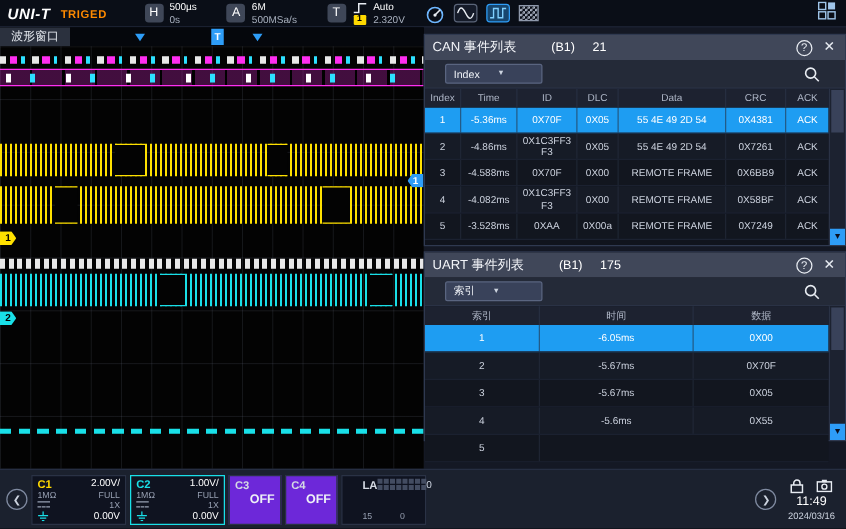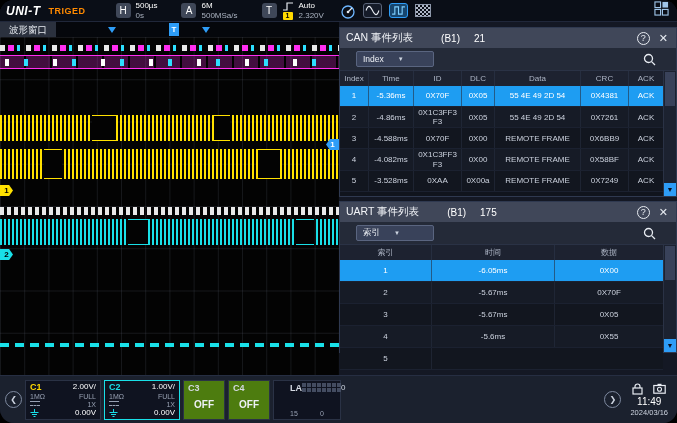--- a/index.html
+++ b/index.html
@@ -5,7 +5,7 @@
   html,body{margin:0;padding:0;background:#000;}
   *{box-sizing:border-box;}
   .app{position:relative;width:677px;height:423px;background:#141824;overflow:hidden;
-       font-family:"Liberation Sans","DejaVu Sans",sans-serif;border-radius:14px;-webkit-font-smoothing:antialiased;}
+       font-family:"Liberation Sans","DejaVu Sans",sans-serif;-webkit-font-smoothing:antialiased;}
 
   
   .topbar{position:absolute;left:0;top:0;width:677px;height:22px;background:#0a0e17;

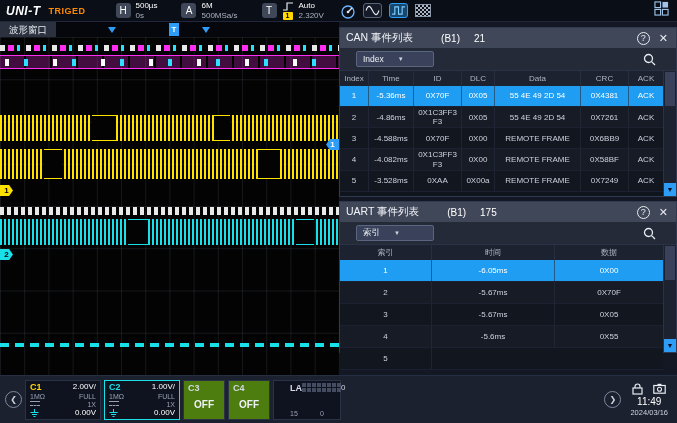--- a/index.html
+++ b/index.html
@@ -124,8 +124,8 @@
   .offv{font-size:8px;color:#fff;}
   .dcicon{position:relative;width:10px;height:6px;border-top:1px solid #98a1b3;}
   .dcicon::after{content:"";position:absolute;left:0;right:0;top:3px;border-top:1px dashed #98a1b3;}
-  .chan-off{width:42px;height:40px;background:#4d7c0f;border:1px solid #2a3245;padding:2px 4px;
-            display:flex;flex-direction:column;flex:none;}
+  .chan-off{width:42px;height:40px;background:#6d28d9;border:1px solid #2a3245;padding:2px 4px;
+            display:flex;flex-direction:row;flex:none;}
   .chan-off .cname{color:#d5dae3;}
   .offlbl{font-size:10px;font-weight:bold;color:#eef1f6;margin:auto;}
   .la{width:68px;height:40px;background:#0f1320;border:1px solid #2a3245;padding:2px 16px;

